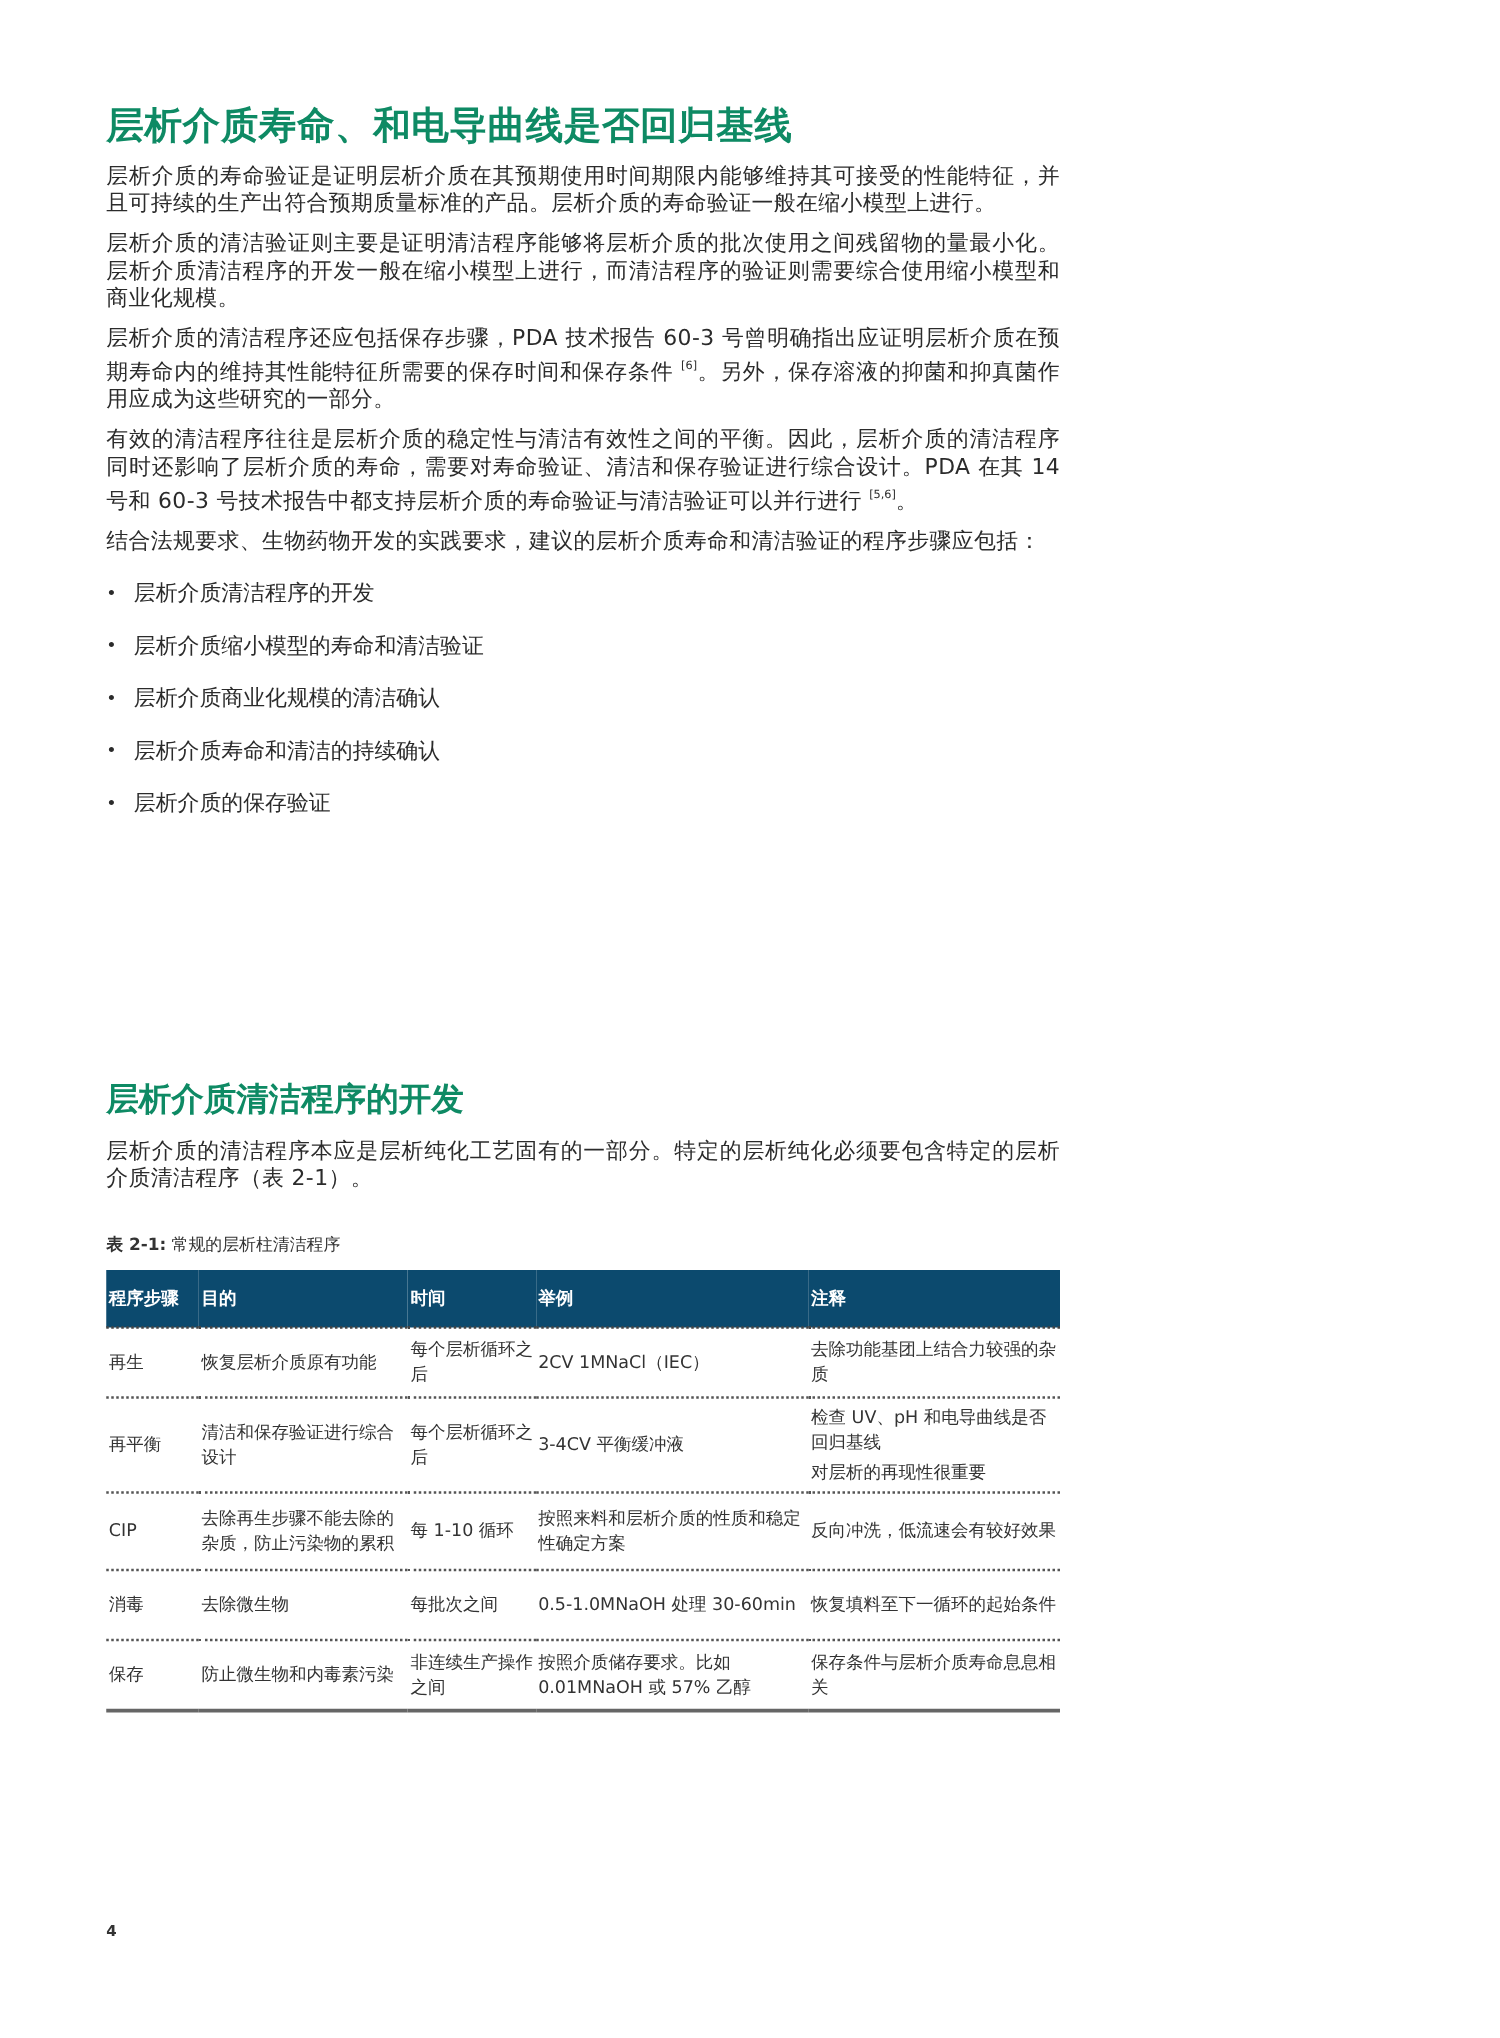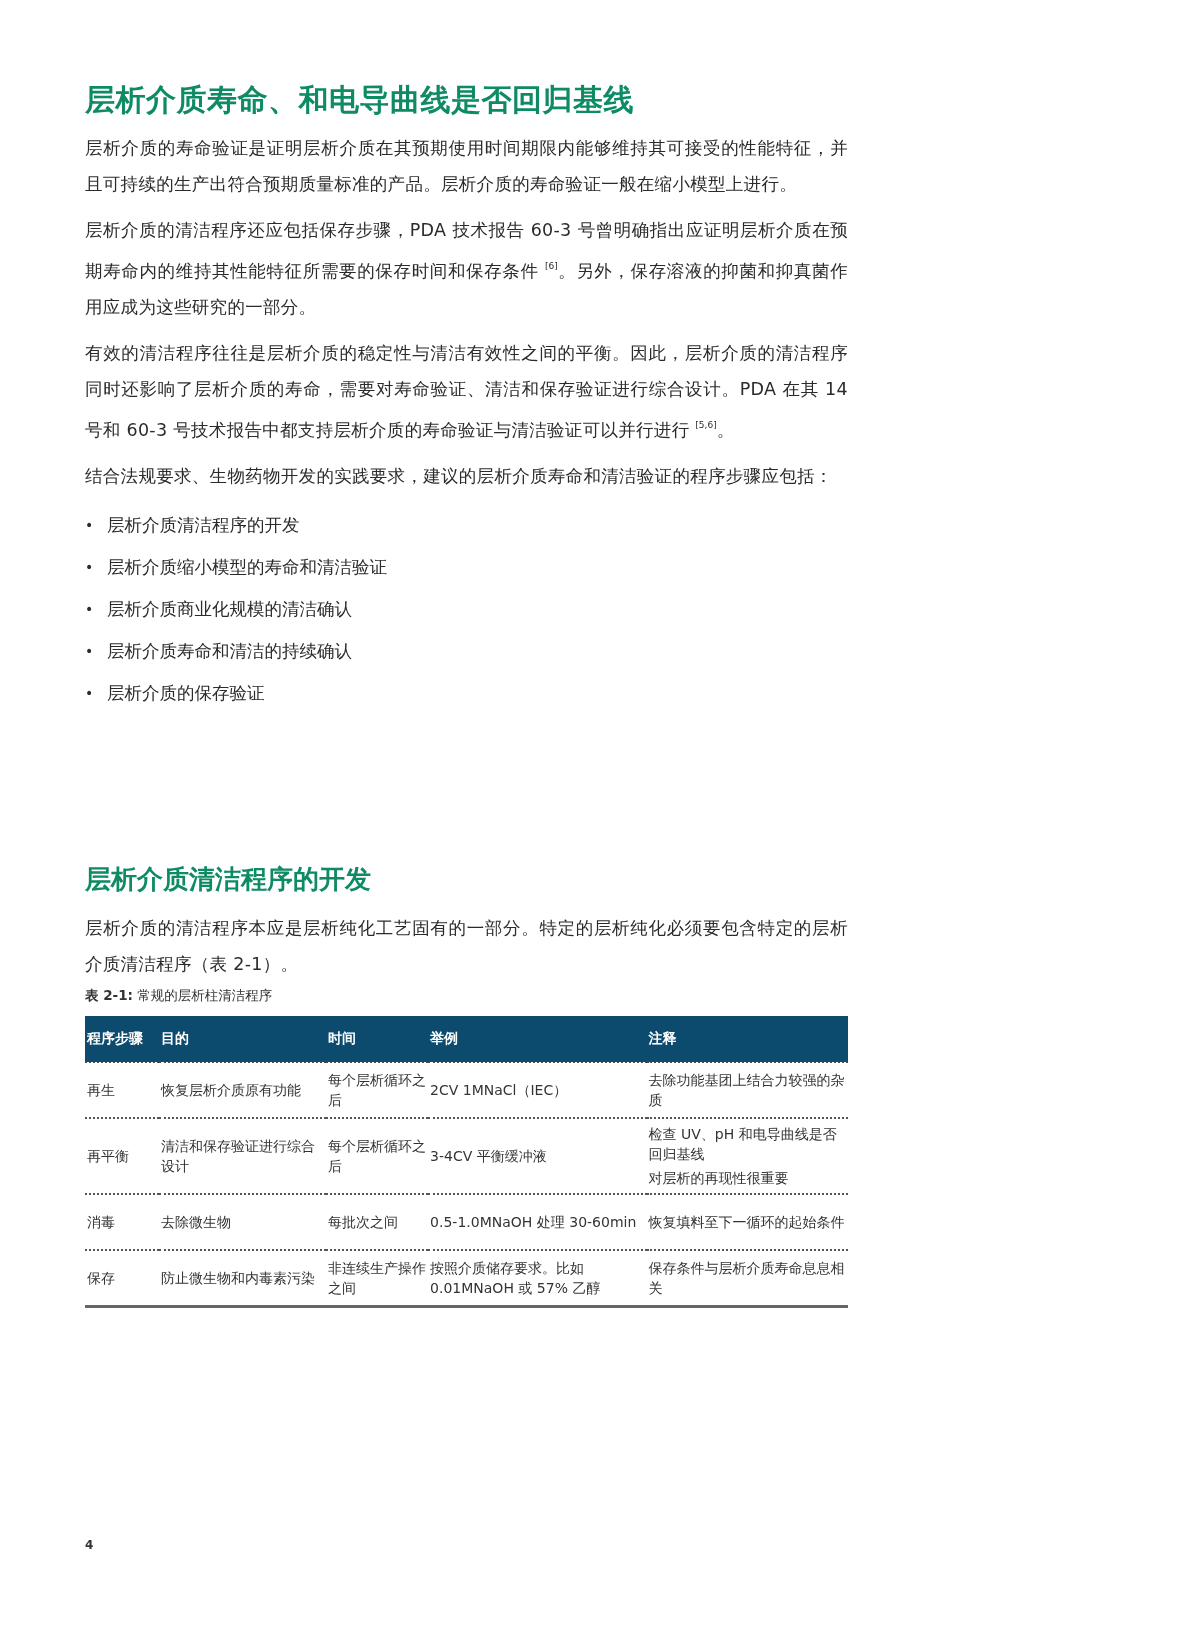--- a/index.html
+++ b/index.html
@@ -16,7 +16,7 @@
   }
   .body-block { position: absolute; left: 0; width: 763px; }
   p.para {
-    margin: 0 0 10px 0; font-size: 17.5px; line-height: 36px;
+    margin: 0 0 10px 0; font-size: 17.5px; line-height: 22px;
     letter-spacing: 0.3px; text-align: justify; color: #2b2b2b;
   }
   sup.ref { font-size: 9px; vertical-align: 8px; letter-spacing: 0; }

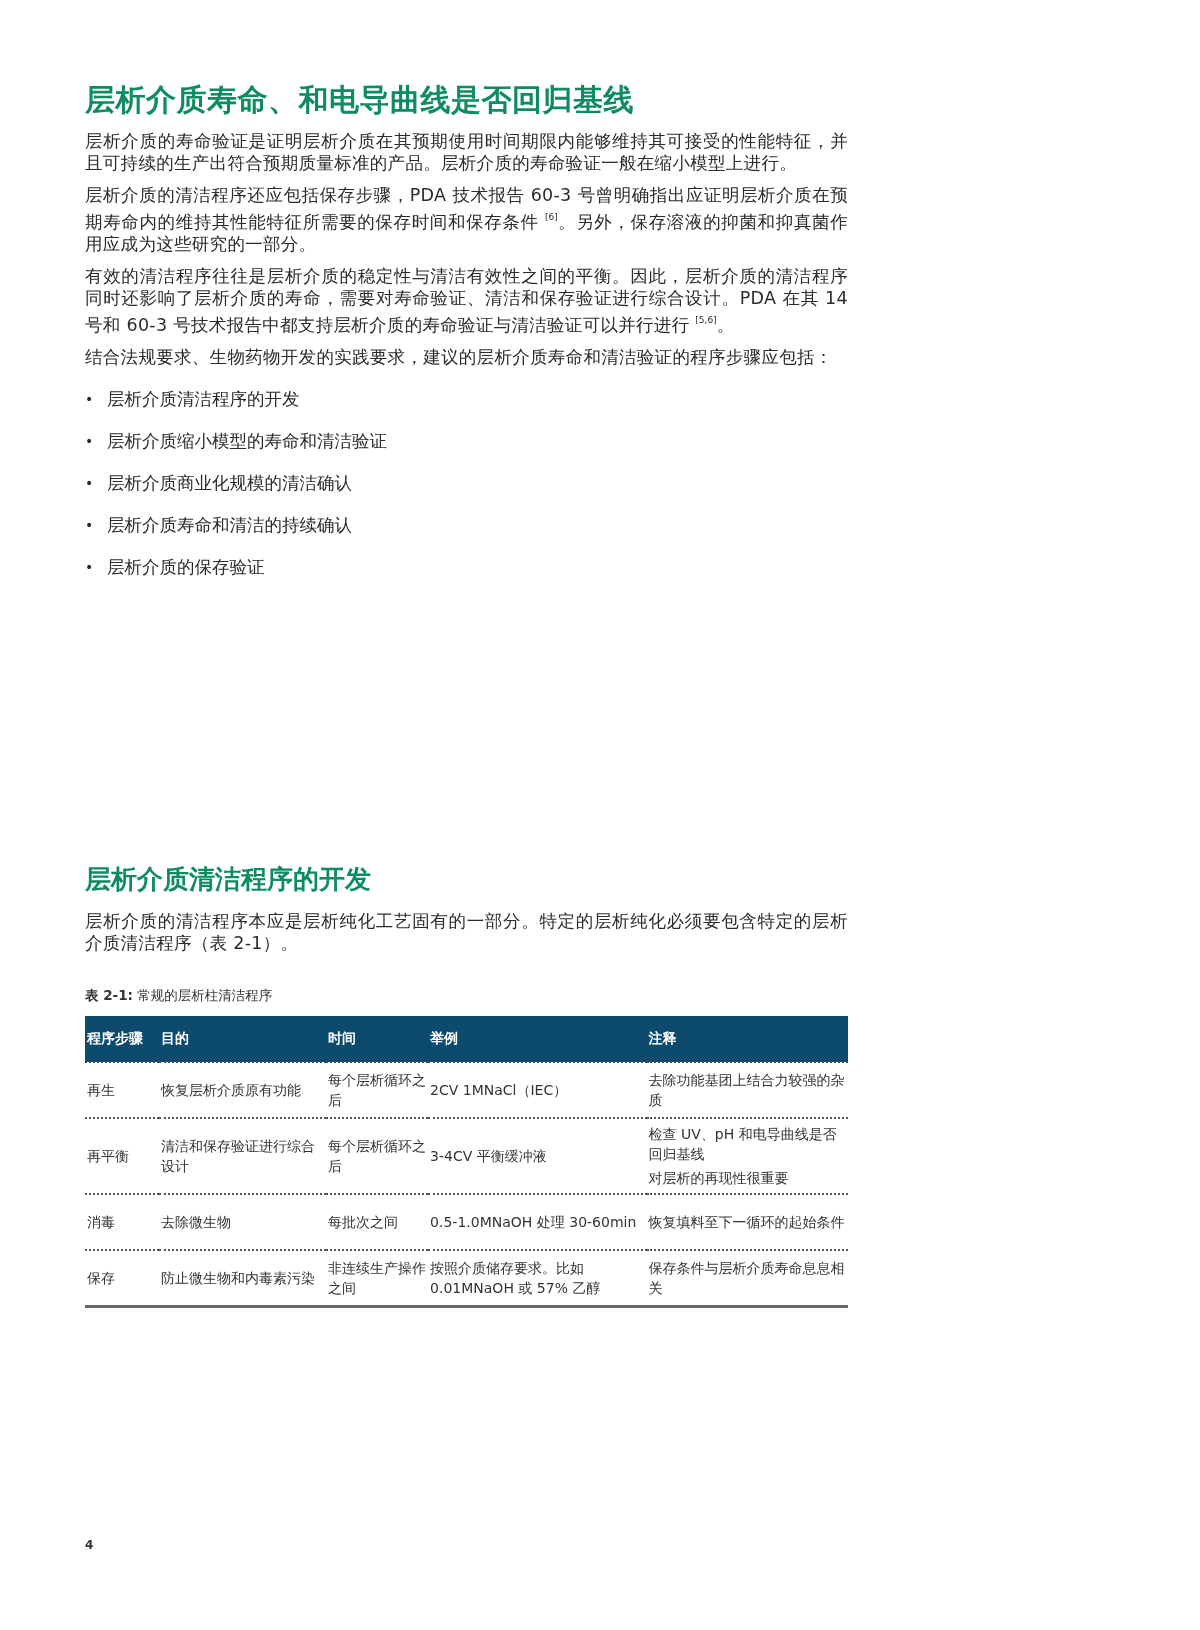--- a/index.html
+++ b/index.html
@@ -68,6 +68,7 @@
 
   <div class="body-block" style="top:130px;">
     <p class="para">层析介质的寿命验证是证明层析介质在其预期使用时间期限内能够维持其可接受的性能特征，并且可持续的生产出符合预期质量标准的产品。层析介质的寿命验证一般在缩小模型上进行。</p>
+    <p class="para">层析介质的清洁验证则主要是证明清洁程序能够将层析介质的批次使用之间残留物的量最小化。层析介质清洁程序的开发一般在缩小模型上进行，而清洁程序的验证则需要综合使用缩小模型和商业化规模。</p>
     <p class="para"><span>层析介质的清洁程序还应包括保存步骤，PDA 技术报告 60-3 号曾明确指出应证明层析介质在预期寿命内的维持其性能特征所需要的保存时间和保存条件 </span><sup class="ref">[6]</sup><span>。另外，保存溶液的抑菌和抑真菌作用应成为这些研究的一部分。</span></p>
     <p class="para"><span>有效的清洁程序往往是层析介质的稳定性与清洁有效性之间的平衡。因此，层析介质的清洁程序同时还影响了层析介质的寿命，需要对寿命验证、清洁和保存验证进行综合设计。PDA 在其 14 号和 60-3 号技术报告中都支持层析介质的寿命验证与清洁验证可以并行进行 </span><sup class="ref">[5,6]</sup><span>。</span></p>
     <p class="para">结合法规要求、生物药物开发的实践要求，建议的层析介质寿命和清洁验证的程序步骤应包括：</p>

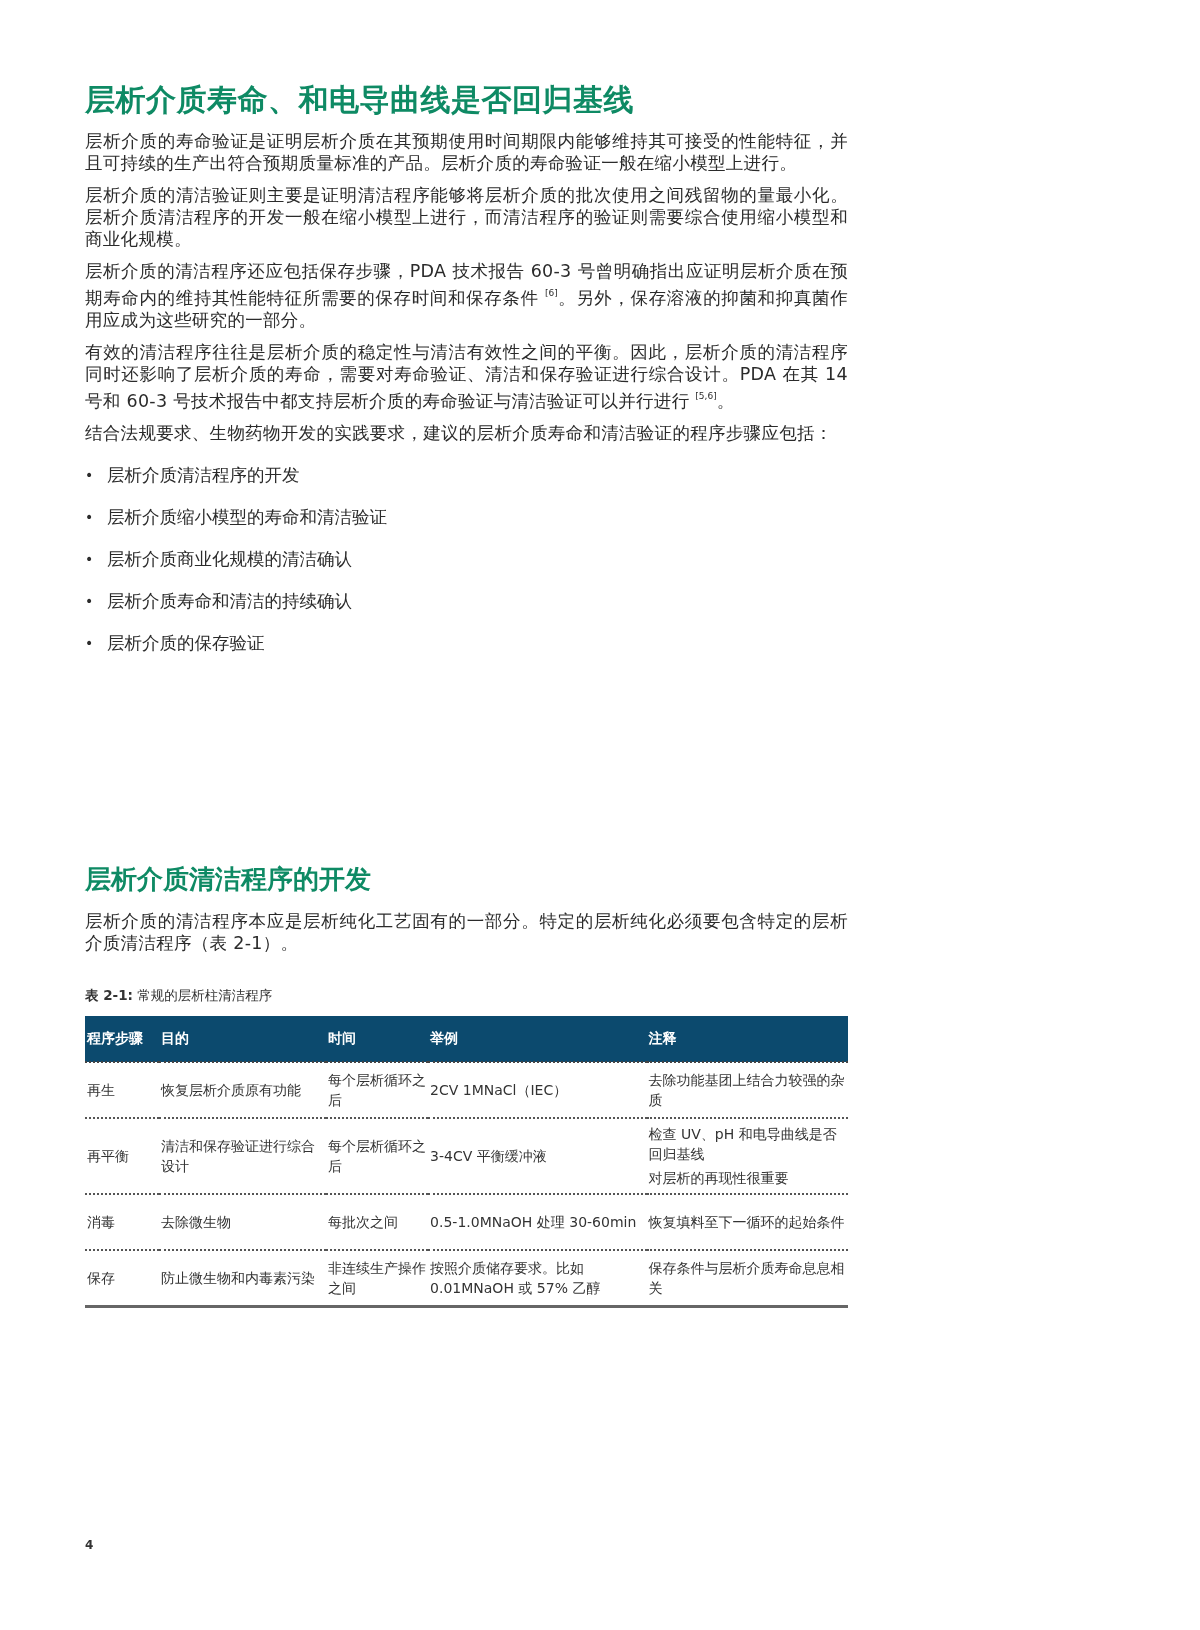--- a/index.html
+++ b/index.html
@@ -115,6 +115,13 @@
         <td>3-4CV 平衡缓冲液</td>
         <td><span>检查 UV、pH 和电导曲线是否回归基线</span><span class="note-gap">对层析的再现性很重要</span></td>
       </tr>
+      <tr style="height:62px;">
+        <td>CIP</td>
+        <td>去除再生步骤不能去除的杂质，防止污染物的累积</td>
+        <td>每 1-10 循环</td>
+        <td>按照来料和层析介质的性质和稳定性确定方案</td>
+        <td>反向冲洗，低流速会有较好效果</td>
+      </tr>
       <tr style="height:56px;">
         <td>消毒</td>
         <td>去除微生物</td>

